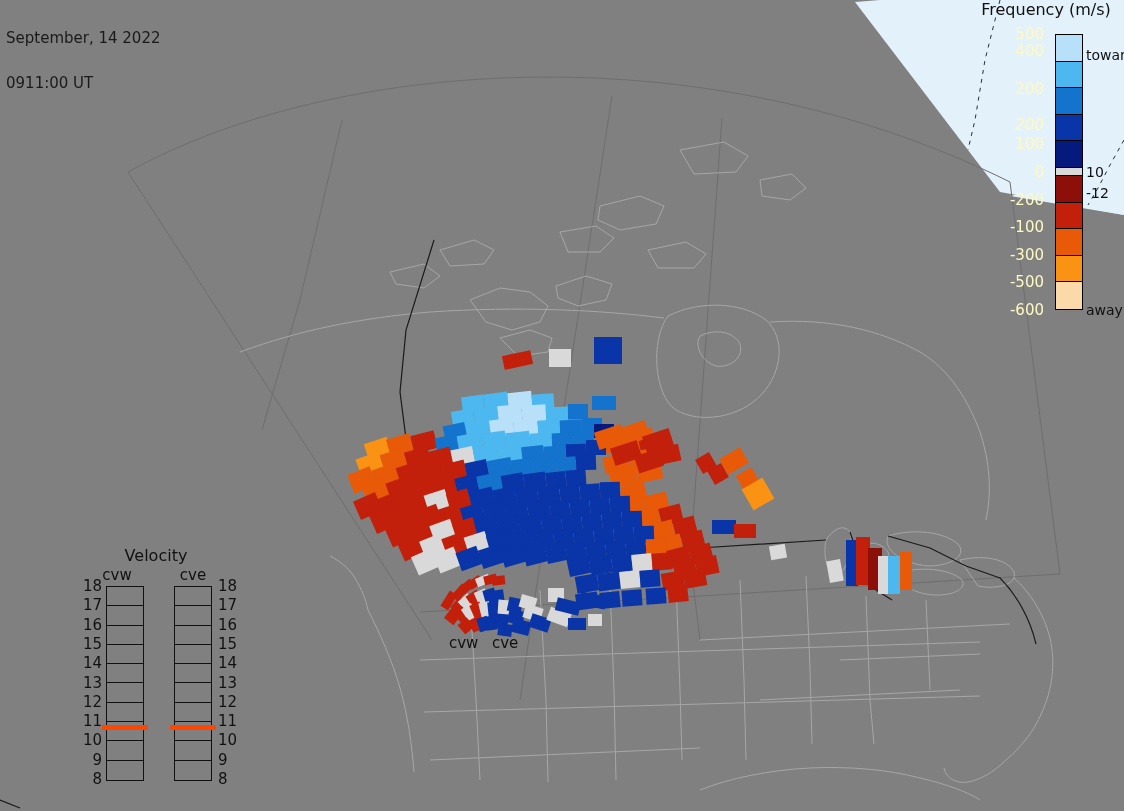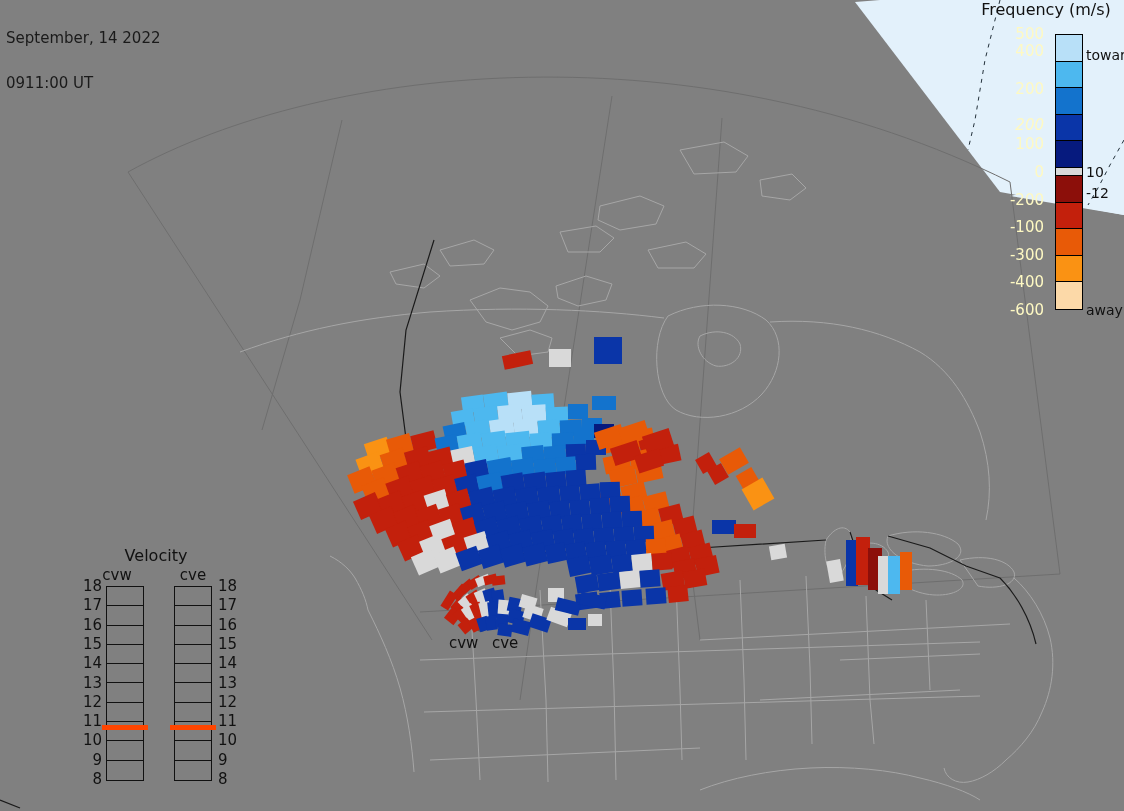--- a/index.html
+++ b/index.html
@@ -410,7 +410,7 @@
         <div class="cbtick" style="top: 192.6px;">-200</div>
         <div class="cbtick" style="top: 220.2px;">-100</div>
         <div class="cbtick" style="top: 247.8px;">-300</div>
-        <div class="cbtick" style="top: 275.4px;">-400</div>
+        <div class="cbtick" style="top: 275.4px;">-500</div>
         <div class="cbtick" style="top: 303px;">-600</div>
       </div>
     <div id="cbbox">

